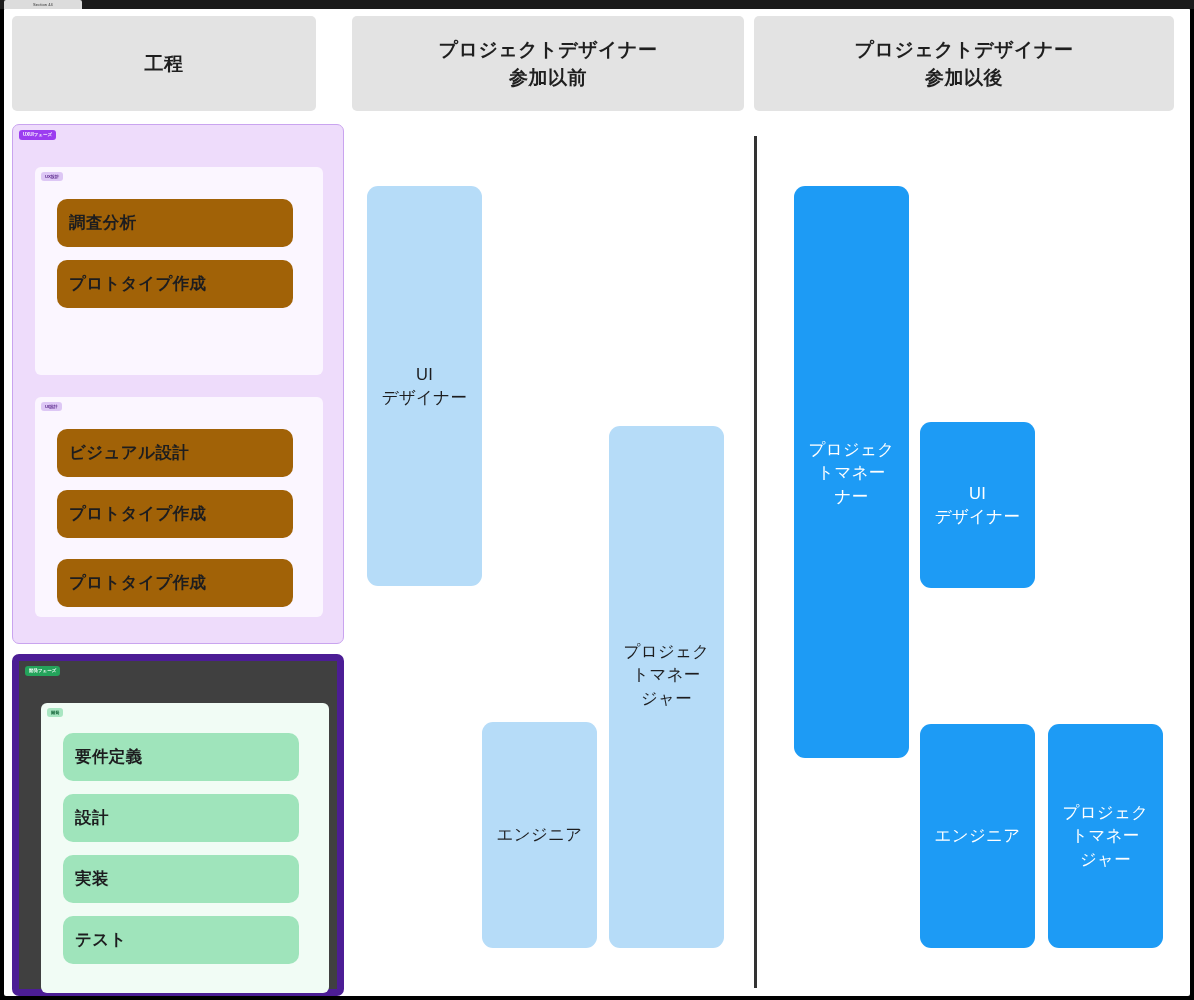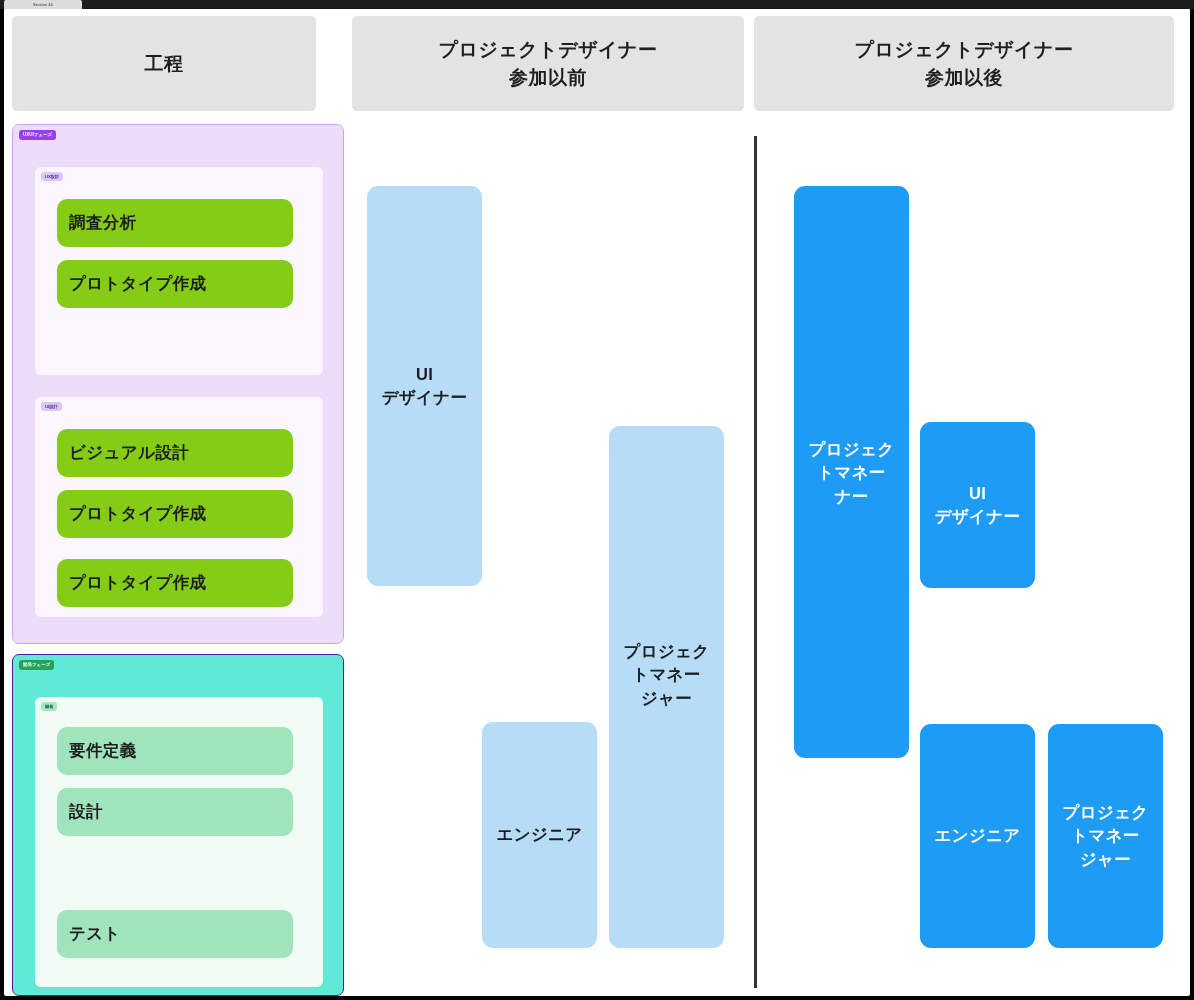--- a/index.html
+++ b/index.html
@@ -102,7 +102,7 @@
   #grp-ux{left:22px;top:42px;width:288px;height:208px;background:#fbf6ff;}
   #grp-ui{left:22px;top:272px;width:288px;height:220px;background:#fbf6ff;}
   #grp-ux .group-badge,#grp-ui .group-badge{background:#ddc7f5;color:#5b2a8c;}
-  .step.purple{background:#84cc16;}
+  .step.purple{background:#a16207;}
 
   
   #phase-dev{top:646px;height:342px;background:#5eead4;border:1px solid #4c1d95;}

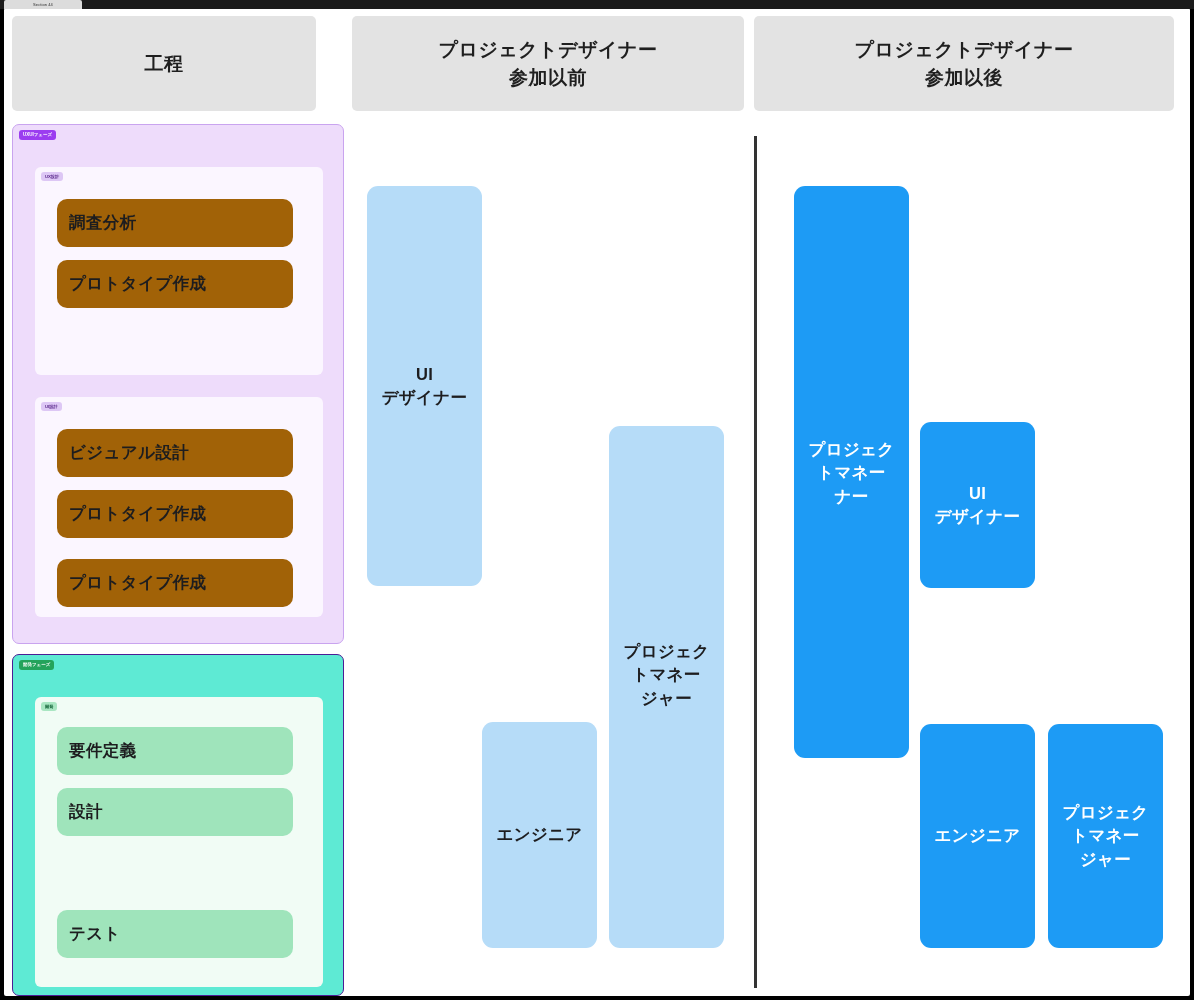--- a/index.html
+++ b/index.html
@@ -118,7 +118,7 @@
     display:flex;
     justify-content:center;
     text-align:center;
-    font-weight:bold;
+    font-weight:normal;
     font-size:16.5px;
     line-height:1.42;
     letter-spacing:.3px;

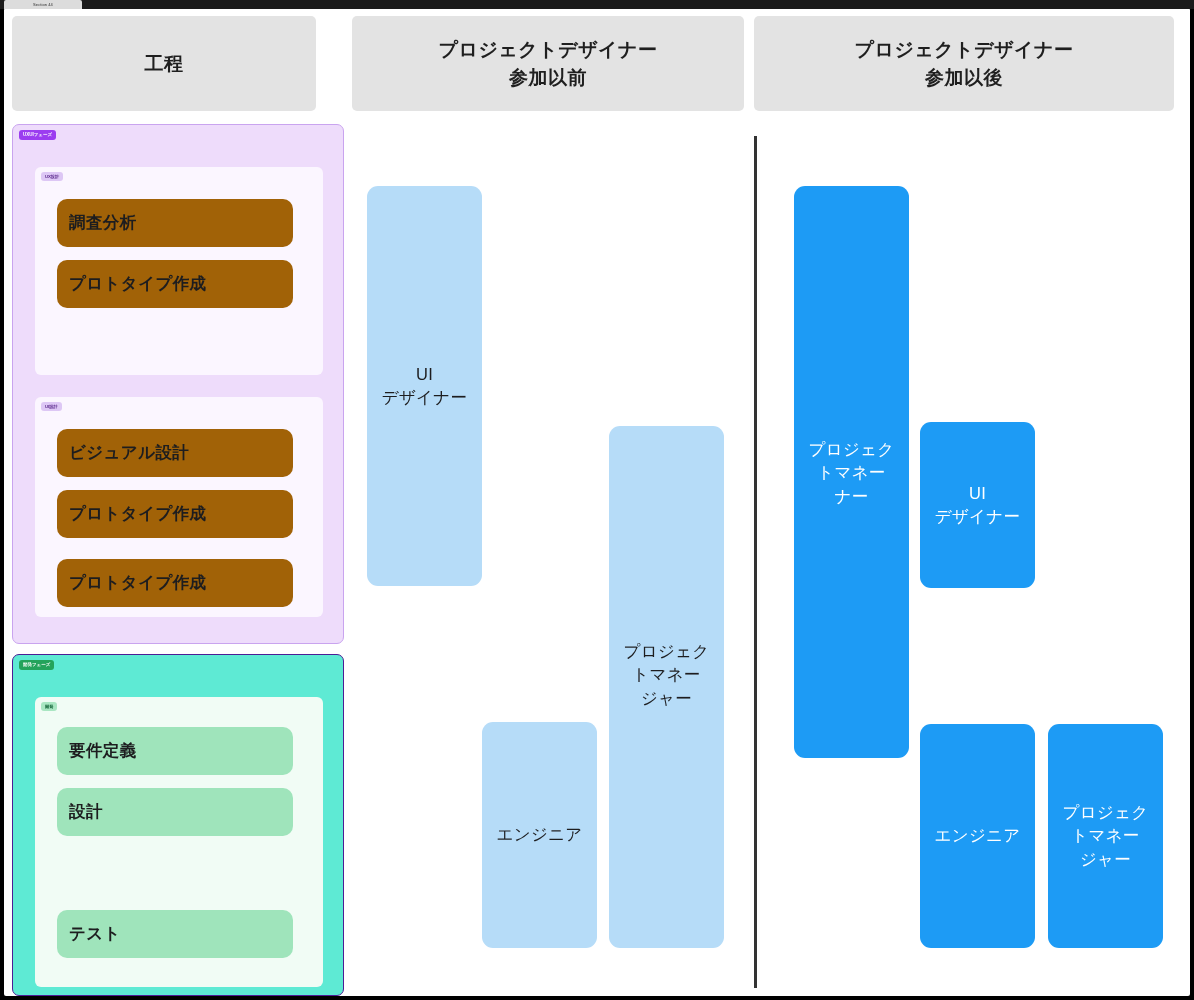--- a/index.html
+++ b/index.html
@@ -105,7 +105,7 @@
   .step.purple{background:#a16207;}
 
   
-  #phase-dev{top:646px;height:342px;background:#5eead4;border:1px solid #4c1d95;}
+  #phase-dev{top:646px;height:342px;background:#404040;border:7px solid #4c1d95;}
   #phase-dev .phase-badge{background:#24a35b;}
   #grp-dev{left:22px;top:42px;width:288px;height:290px;background:#f1fcf5;}
   #grp-dev .group-badge{background:#a9e6c2;color:#15663a;}

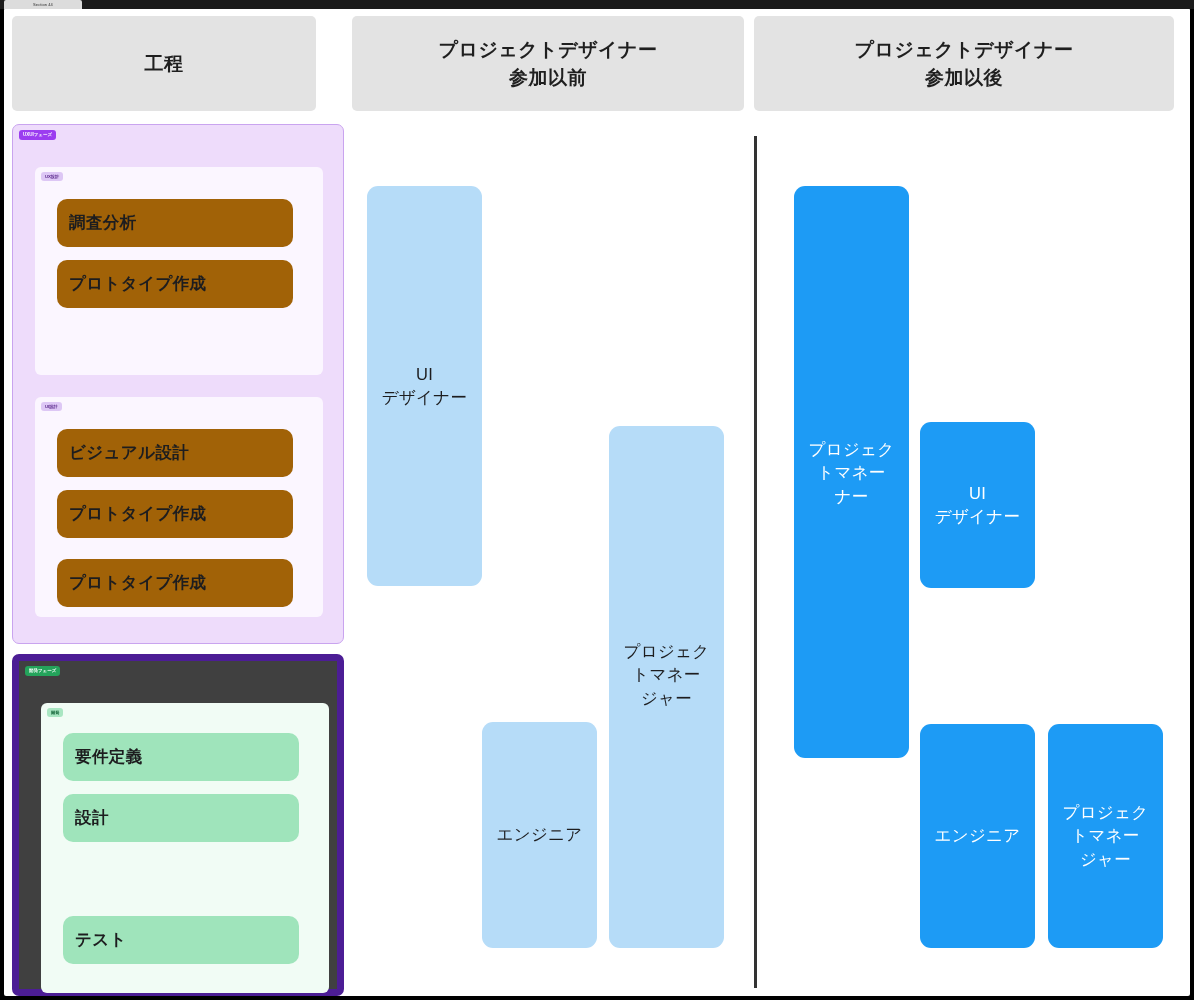--- a/index.html
+++ b/index.html
@@ -179,6 +179,7 @@
       <div class="group-badge">開発</div>
       <div class="step green" style="top:30px">要件定義</div>
       <div class="step green" style="top:91px">設計</div>
+      <div class="step green" style="top:152px">実装</div>
       <div class="step green" style="top:213px">テスト</div>
     </div>
   </div>

